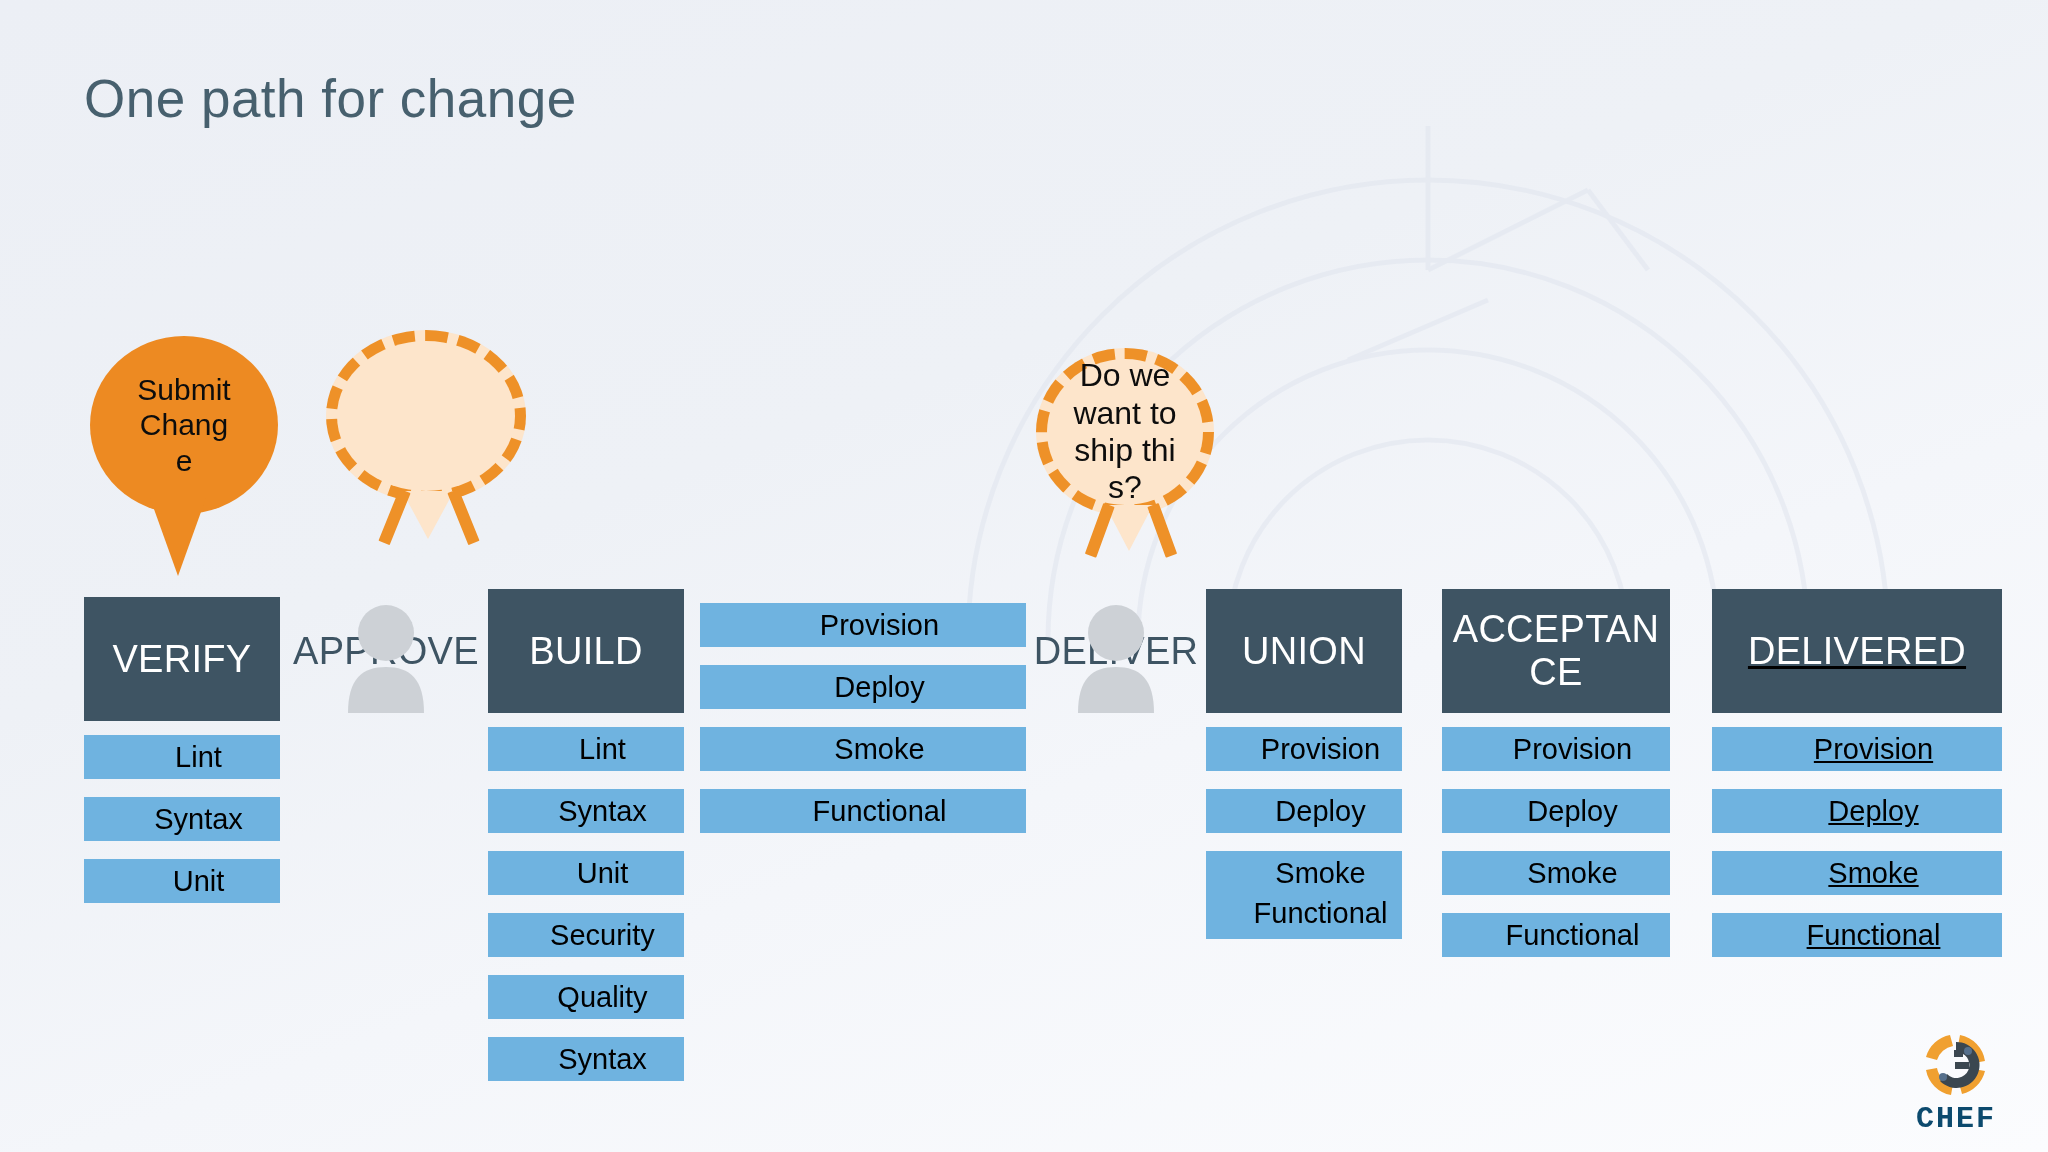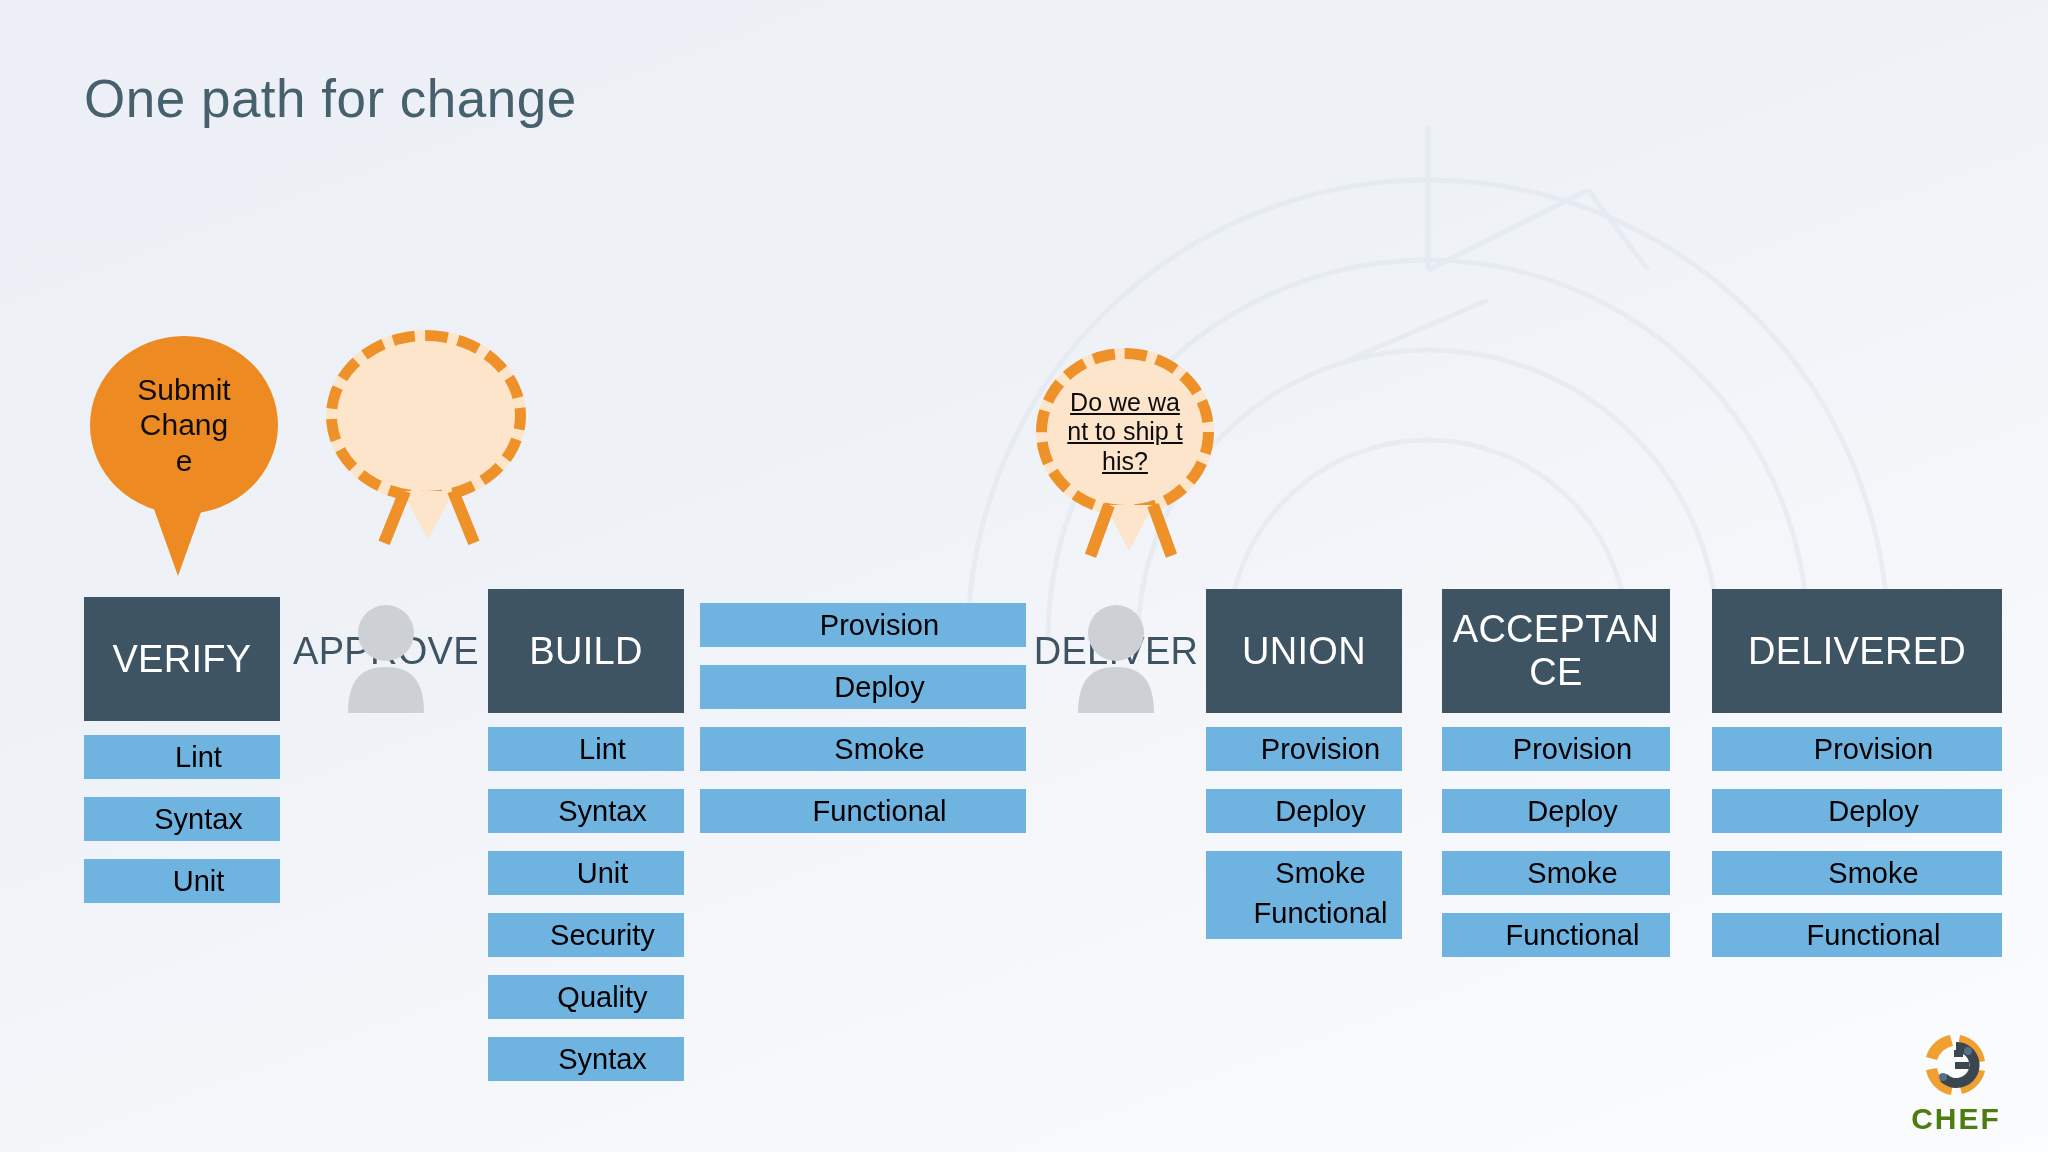--- a/index.html
+++ b/index.html
@@ -134,8 +134,7 @@
   #bubble-ship .bubble-body {
     width: 178px;
     height: 168px;
-    font-size: 25px;
-    text-decoration: underline;
+    font-size: 32px;
   }
   #bubble-ship .bubble-text { width: 122px; }
   #bubble-ship .tail-fill {

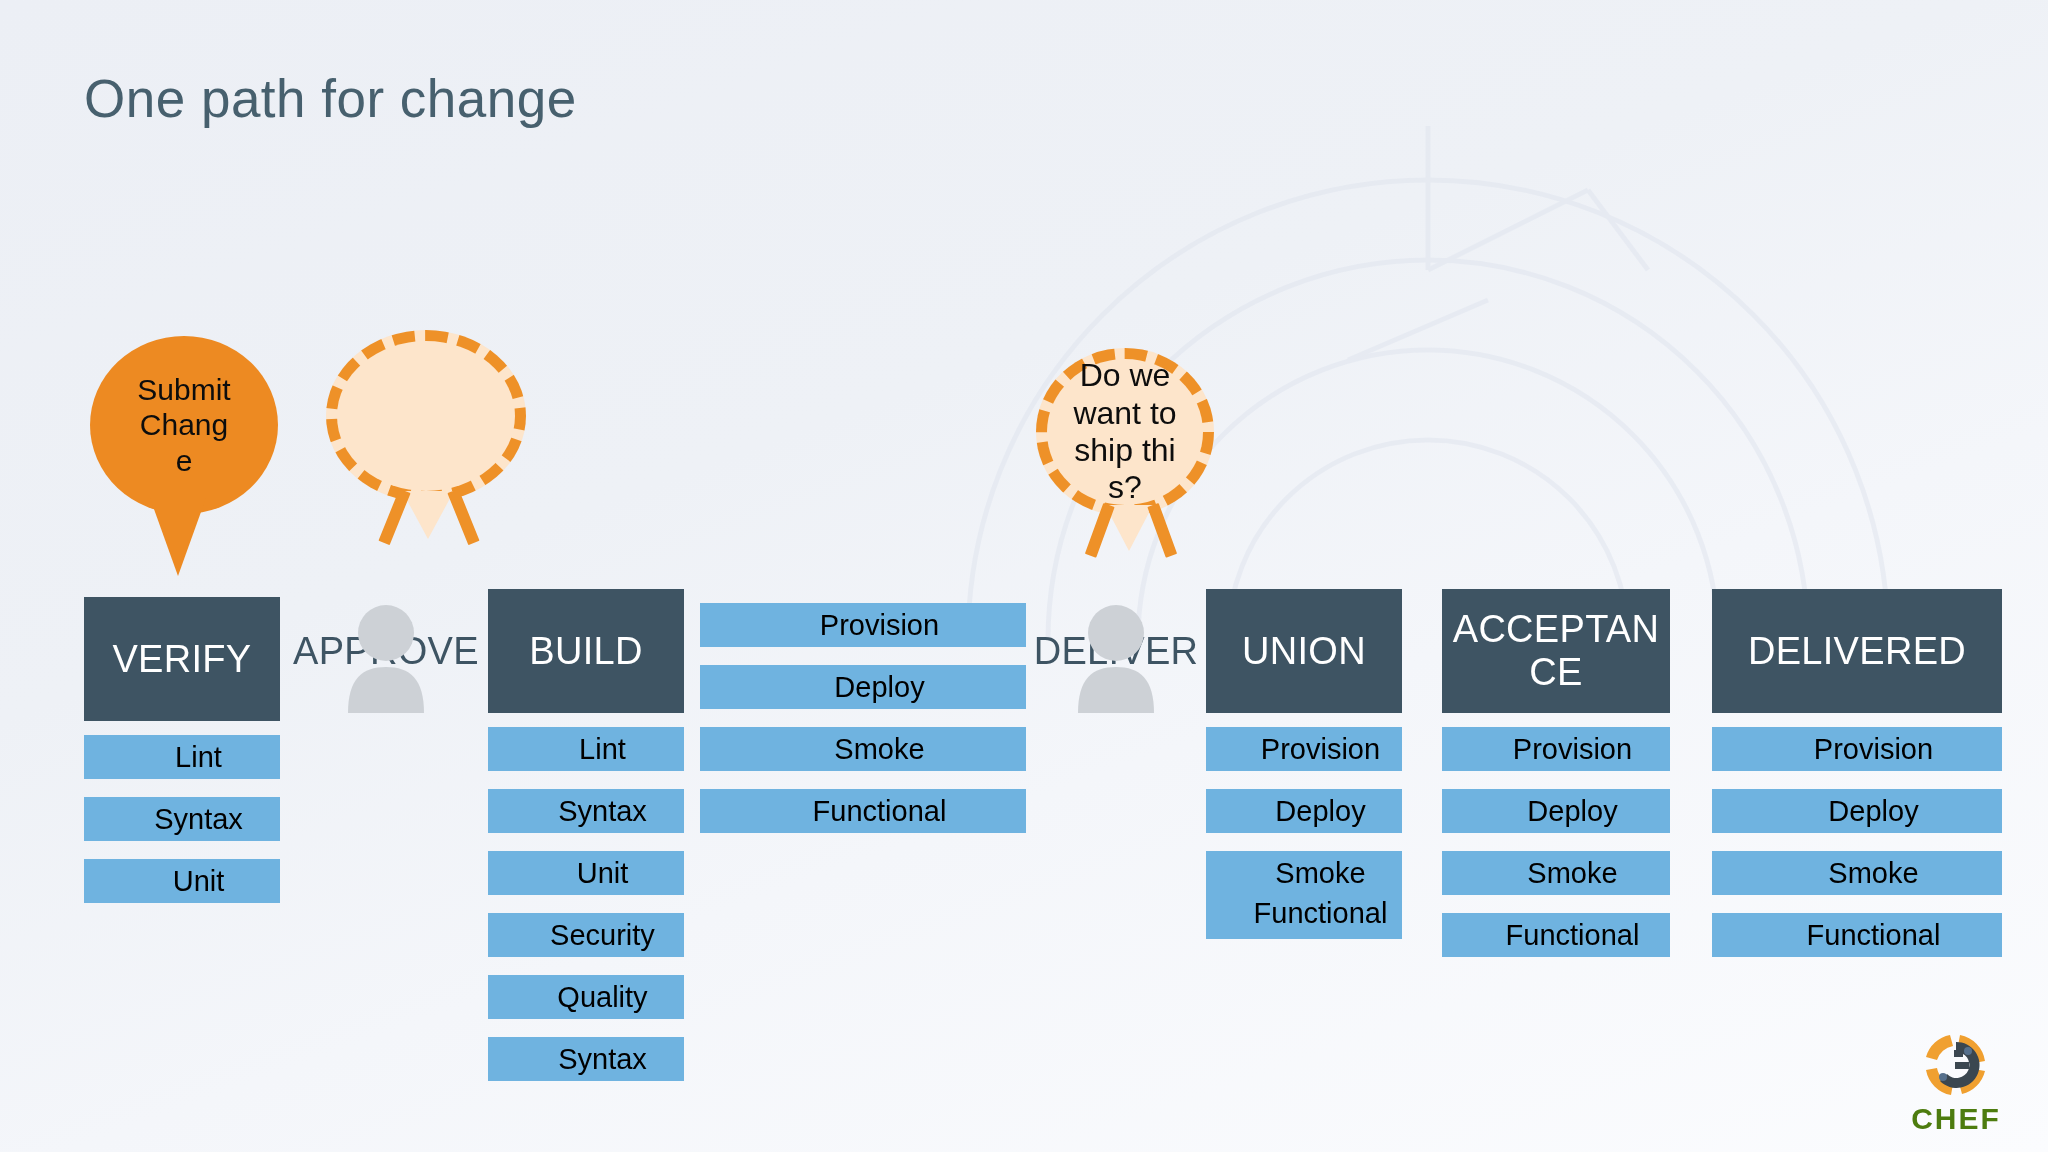--- a/index.html
+++ b/index.html
@@ -376,7 +376,7 @@
         <div class="stage-item">Functional</div>
       </div>
     </div>
-    <div class="stage phase" style="left: 1712px; width: 290px;">
+    <div class="stage phase" style="left: 1712px; width: 290px; text-decoration: underline;">
       <div class="stage-header">
         <span class="hdr-text">DELIVERED</span>
       </div>

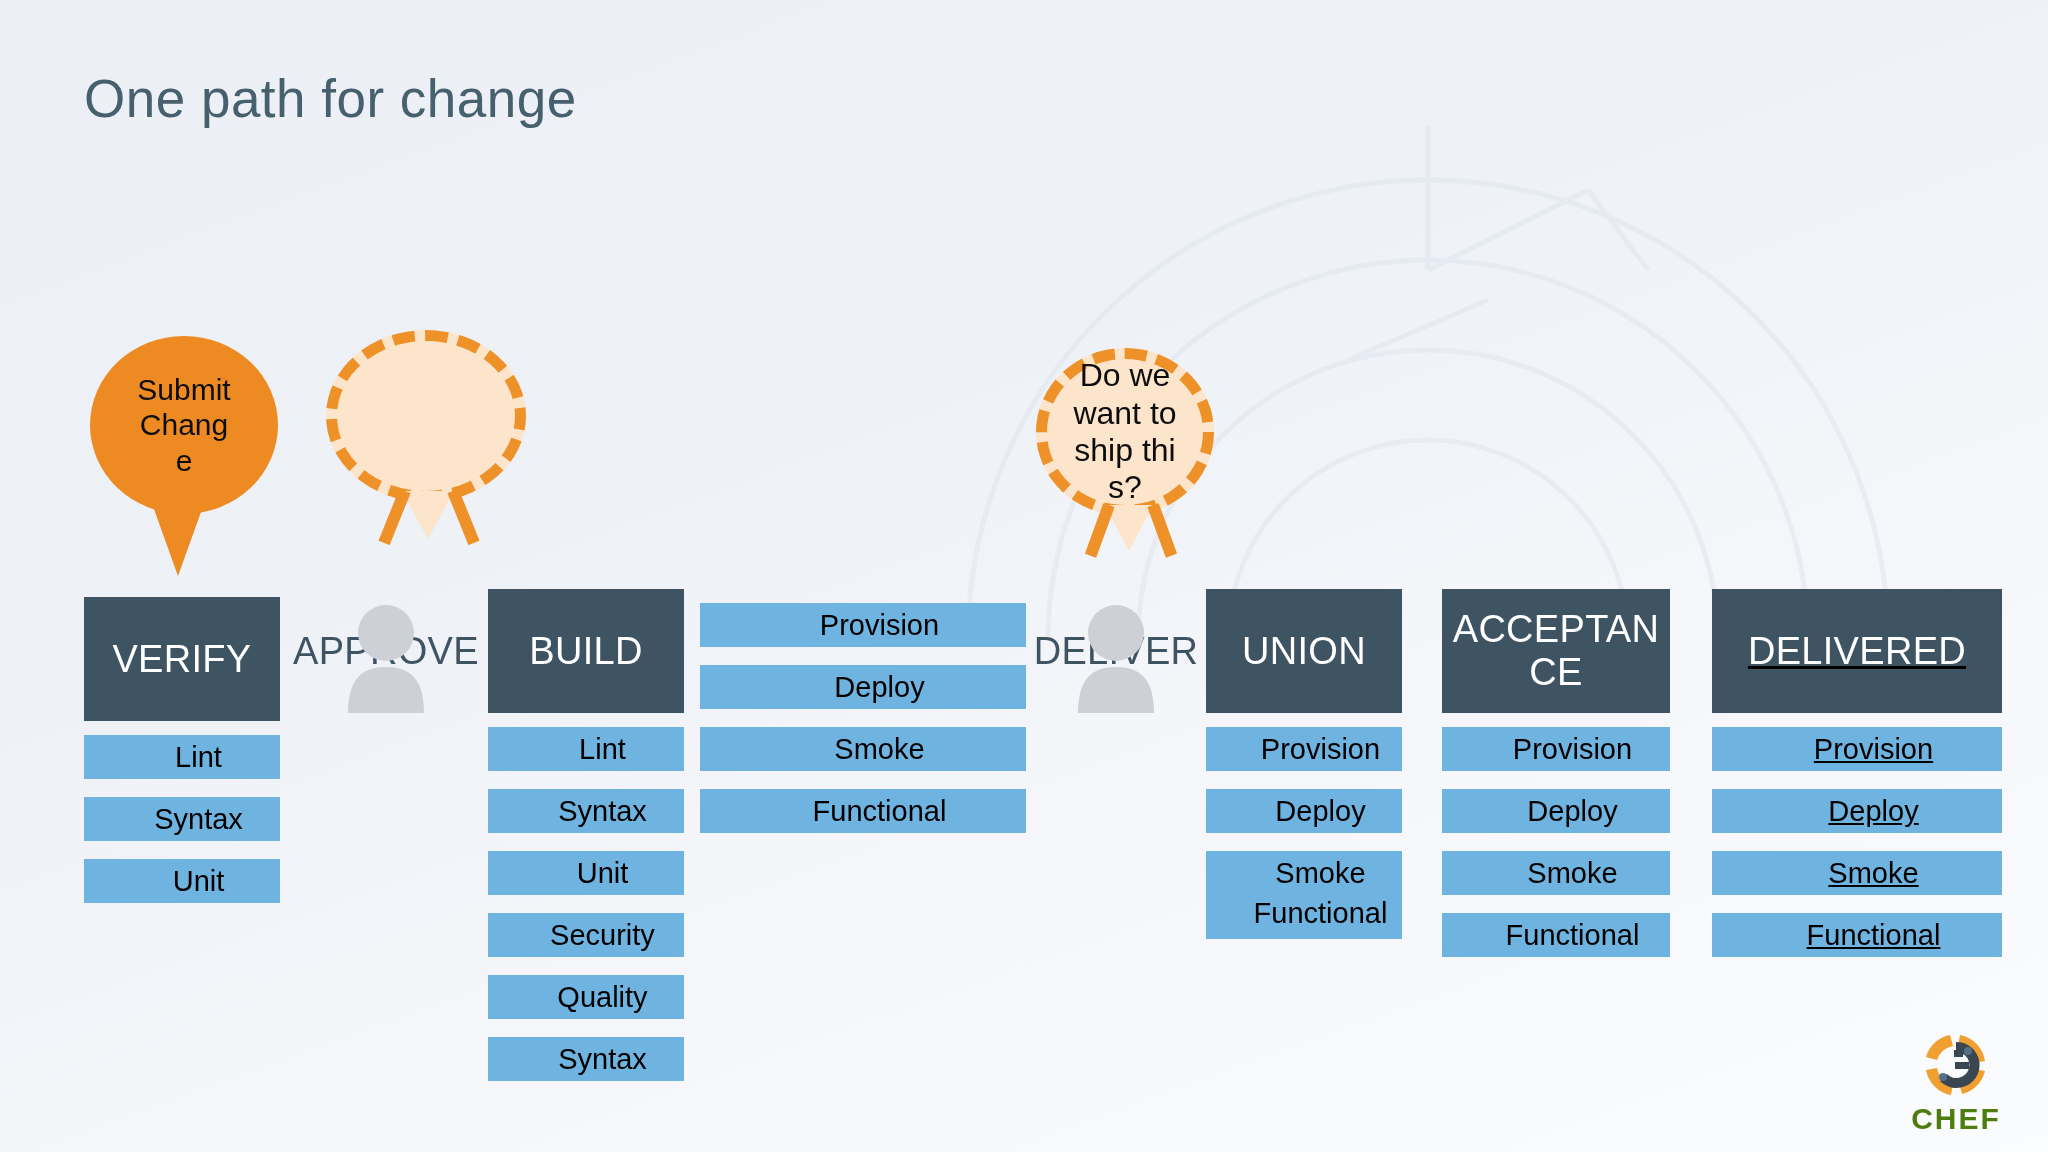--- a/index.html
+++ b/index.html
@@ -255,9 +255,10 @@
   #chef-logo-word {
     font-size: 30px;
     font-weight: 700;
-    color: #4d7c0f;
+    color: #0c4a6e;
     letter-spacing: 2px;
     margin-top: -2px;
+    font-family: Liberation Mono, monospace;
   }
 </style>
 </head>

